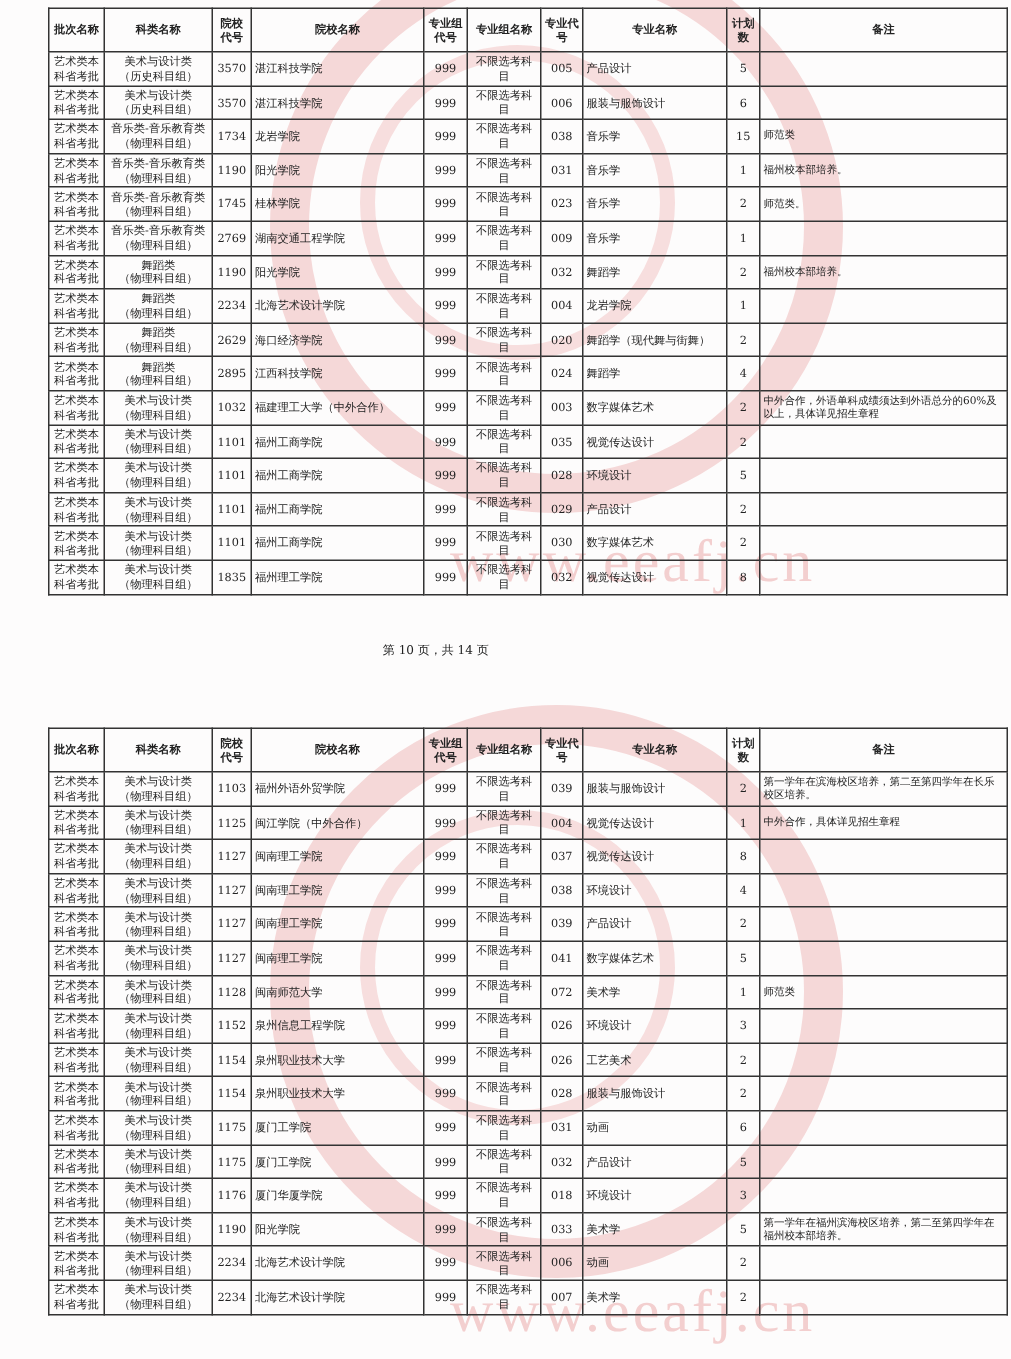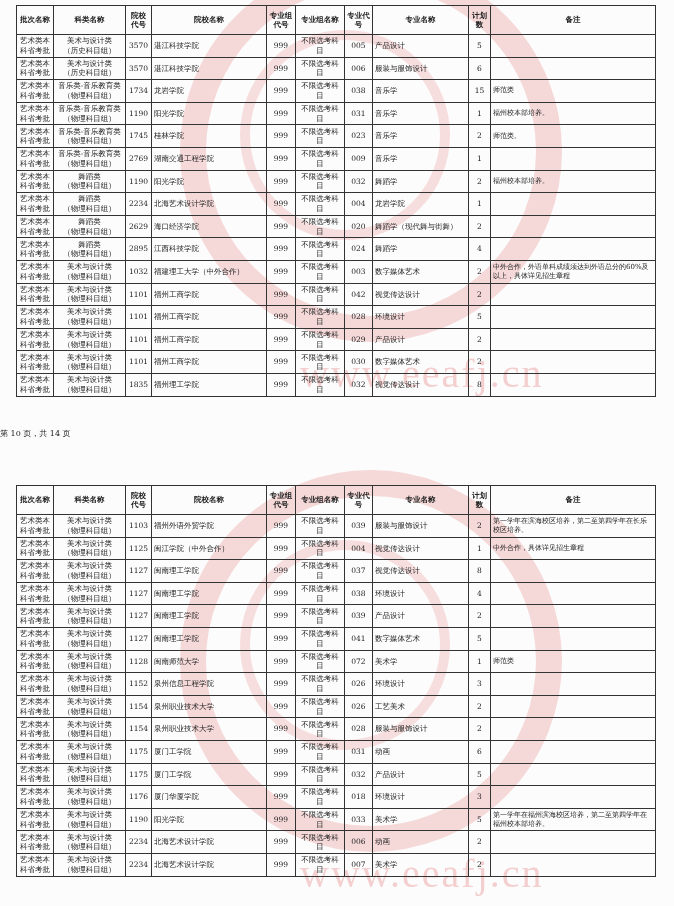--- a/index.html
+++ b/index.html
@@ -10,7 +10,7 @@
   .wm-inner { border-radius:50%; border:10px solid rgba(220,90,90,0.18); }
   .wm-url { color:rgba(220,90,90,0.28); font-family:Liberation Serif, serif; font-size:40px; letter-spacing:2px; }
   .sheet { position:absolute; left:16px; width:639px; z-index:1; }
-  table { border-collapse:collapse; width:639px; table-layout:fixed; }
+  table { border-collapse:collapse; width:639px; table-layout:fixed;margin-left:16px; }
   th, td { border:1px solid #333; font-size:7.5px; line-height:9.5px; padding:0 2px; vertical-align:middle; overflow:hidden; }
   th { font-weight:bold; text-align:center; height:28px; }
   td { height:21.6px; }

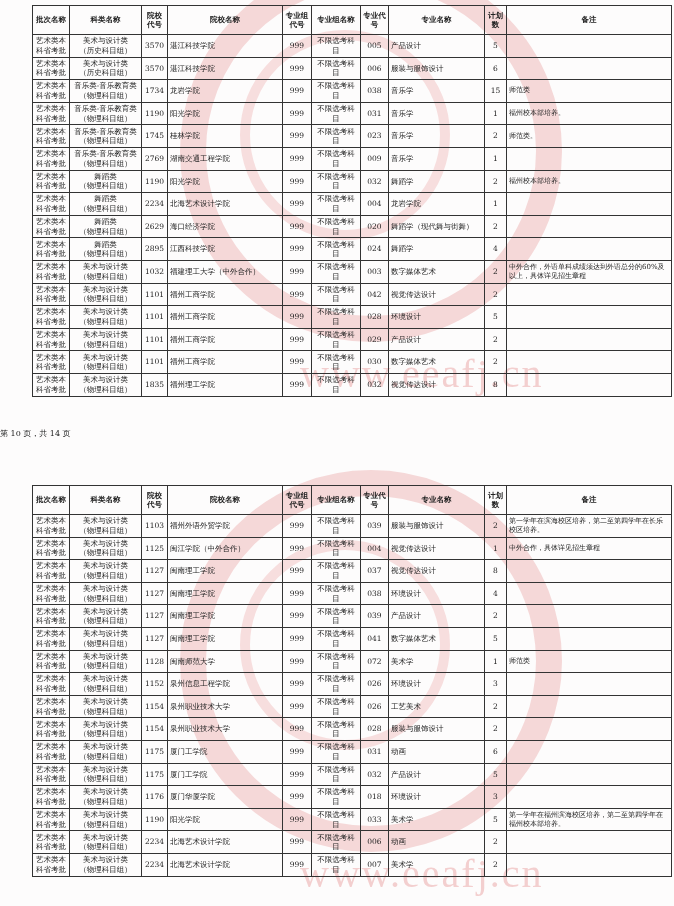--- a/index.html
+++ b/index.html
@@ -222,7 +222,7 @@
           <td class="l">福州工商学院</td>
           <td class="c">999</td>
           <td class="c">不限选考科目</td>
-          <td class="c">042</td>
+          <td class="c">035</td>
           <td class="l">视觉传达设计</td>
           <td class="c">2</td>
           <td class="l note"></td>

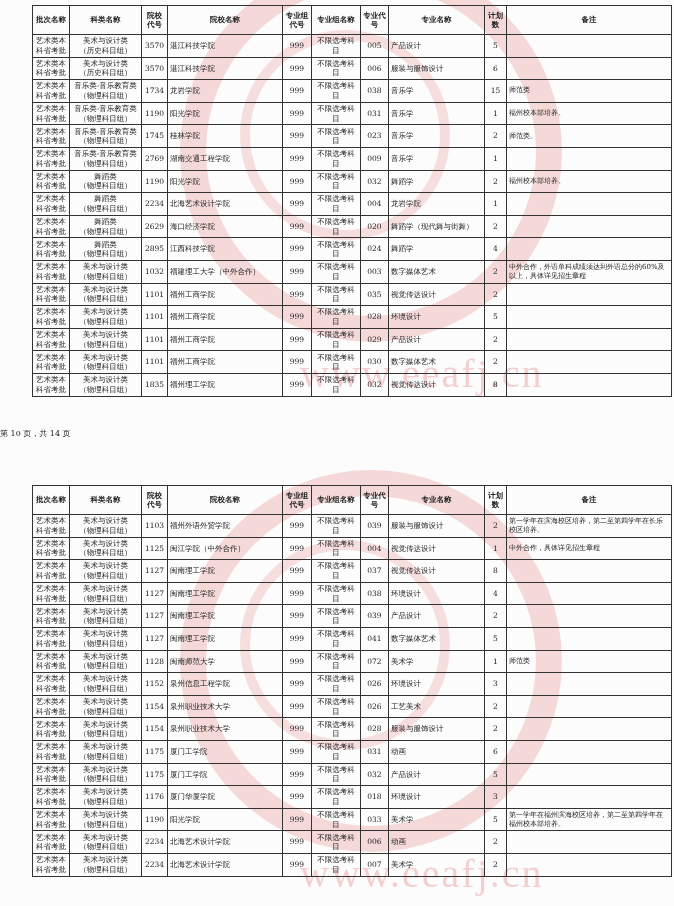--- a/index.html
+++ b/index.html
@@ -18,7 +18,7 @@
   td.l { text-align:left; }
   .batch, .cat { white-space:pre-line; text-align:center; }
   .note { font-size:7px; line-height:9px; }
-  .page-footer { position:absolute; left:0; width:581px; top:428px; text-align:left; font-size:8px; z-index:1; }
+  .page-footer { position:absolute; left:0; width:581px; top:428px; text-align:center; font-size:8px; z-index:1; }
 </style>
 </head>
 <body>

